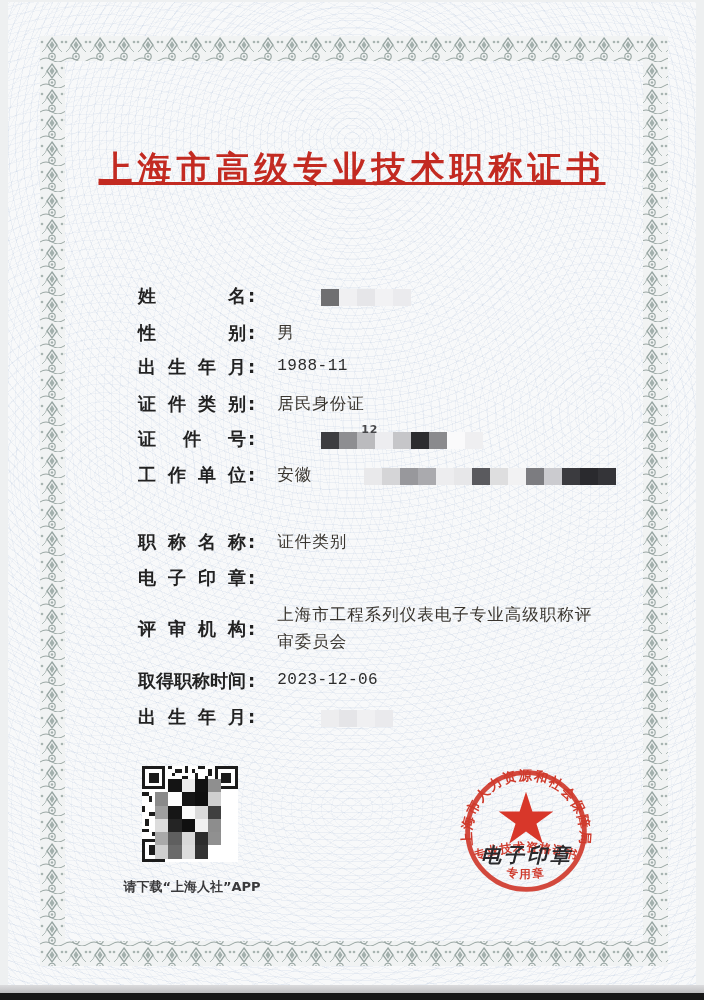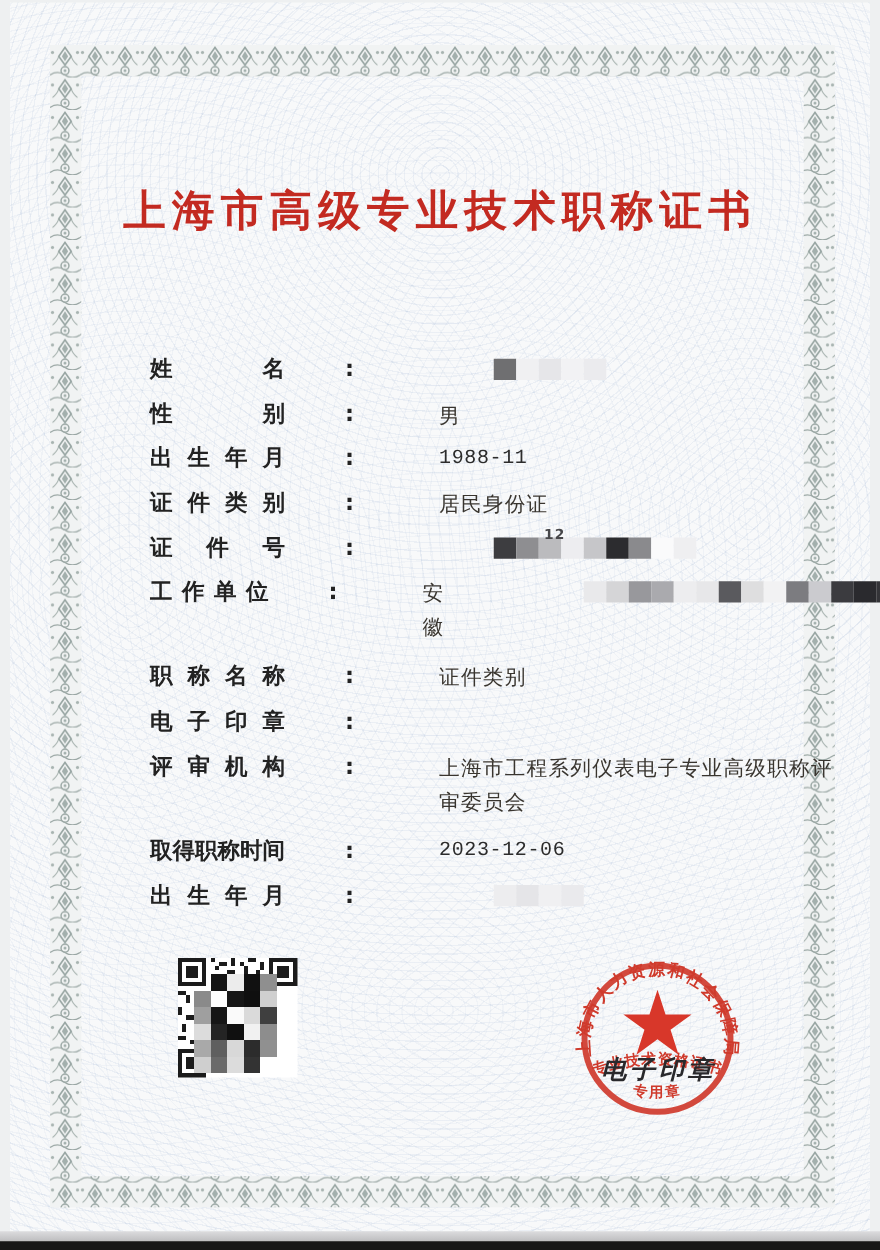--- a/index.html
+++ b/index.html
@@ -17,7 +17,7 @@
   .bottom-strip{position:absolute;left:0;top:993px;width:704px;height:7px;background:#171717;}
   .frame{position:absolute;left:40px;top:36px;}
   .title{position:absolute;left:0;right:0;top:146px;text-align:center;
-      font-size:34px;font-weight:bold;color:#c32a21;letter-spacing:5px;white-space:nowrap;}
+      font-size:34px;font-weight:bold;color:#c32a21;letter-spacing:5px;white-space:nowrap;text-decoration:underline;}
   .row{position:absolute;left:120px;display:flex;align-items:flex-start;gap:46px;}
   .lab{display:inline-block;width:108px;font-weight:700;font-size:18px;color:#222;
       line-height:25px;text-align:justify;text-align-last:justify;}

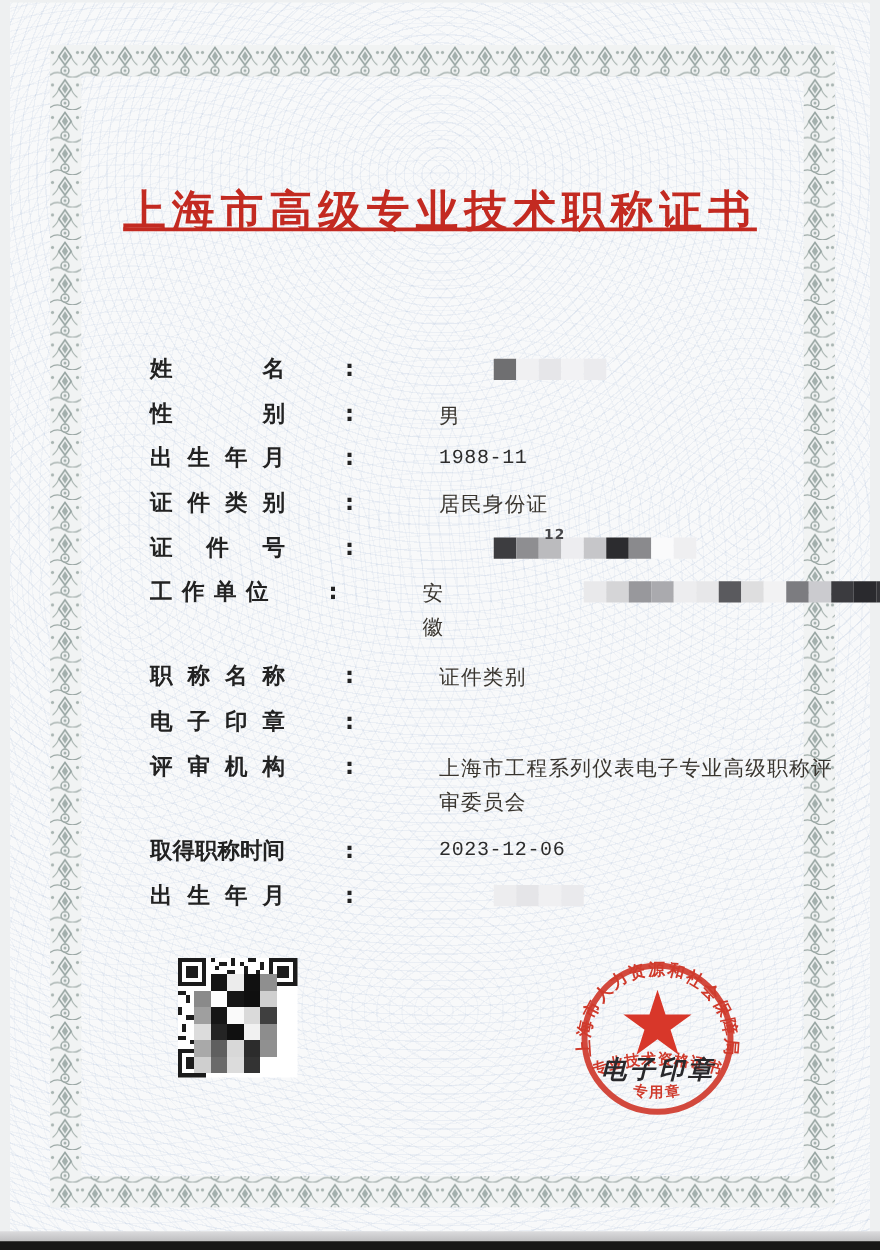--- a/index.html
+++ b/index.html
@@ -18,7 +18,7 @@
   .frame{position:absolute;left:40px;top:36px;}
   .title{position:absolute;left:0;right:0;top:146px;text-align:center;
       font-size:34px;font-weight:bold;color:#c32a21;letter-spacing:5px;white-space:nowrap;text-decoration:underline;}
-  .row{position:absolute;left:120px;display:flex;align-items:flex-start;gap:46px;}
+  .row{position:absolute;left:138px;display:flex;align-items:center;}
   .lab{display:inline-block;width:108px;font-weight:700;font-size:18px;color:#222;
       line-height:25px;text-align:justify;text-align-last:justify;}
   .colon{font-weight:700;font-size:18px;color:#222;line-height:25px;margin-left:2px;}

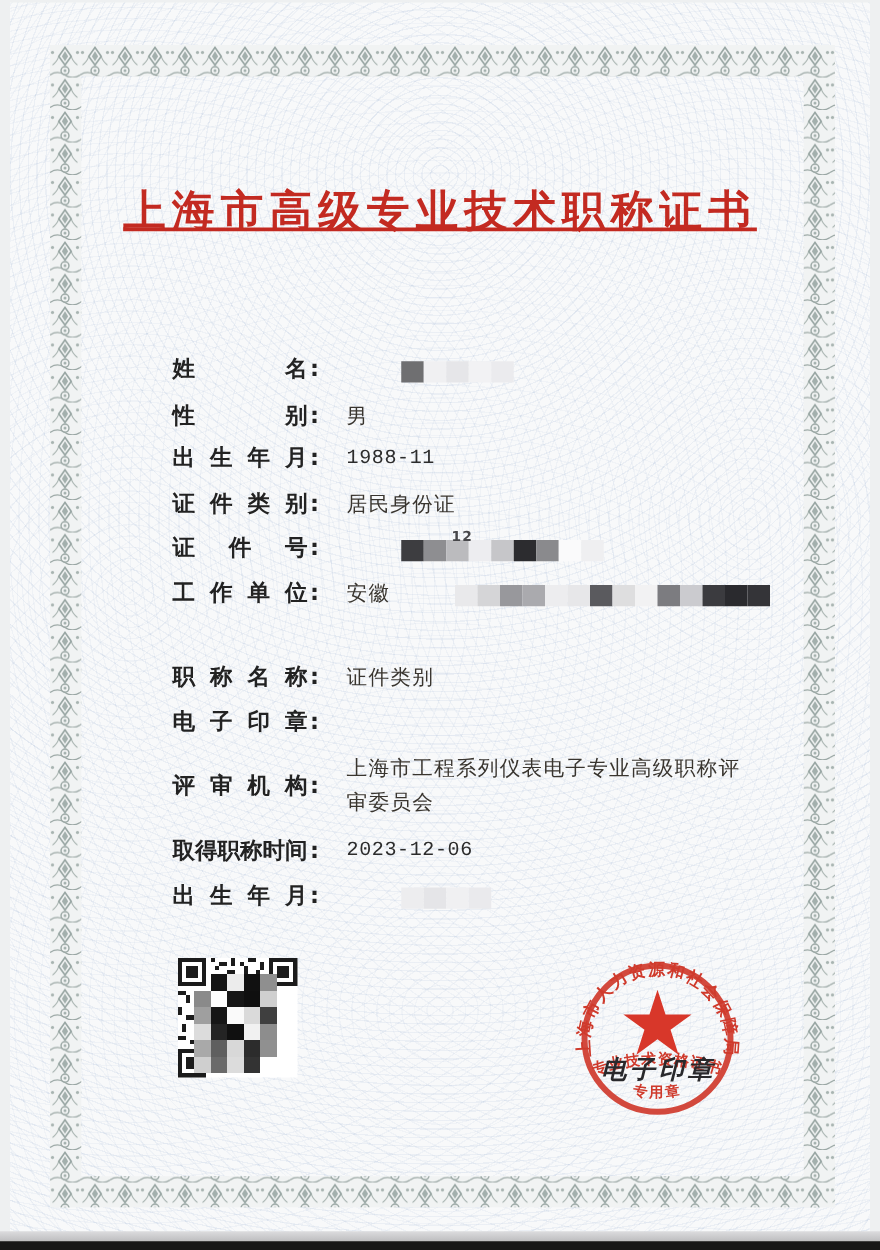--- a/index.html
+++ b/index.html
@@ -235,6 +235,7 @@
     </g>
   </svg>
   <div class="qr-cap">
+    <div>请下载“上海人社”APP</div>
   </div>
 
   <svg class="seal" viewBox="0 0 140 140">

